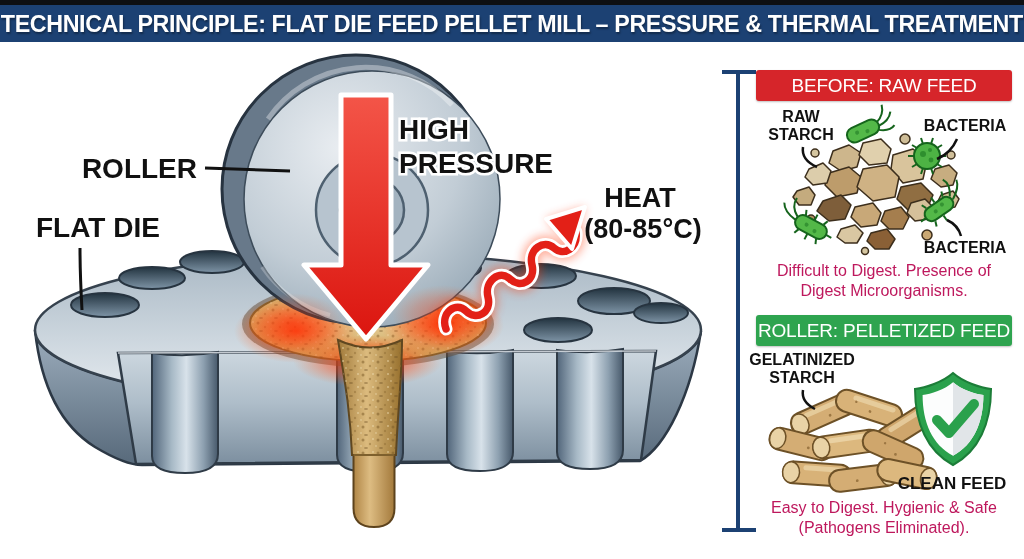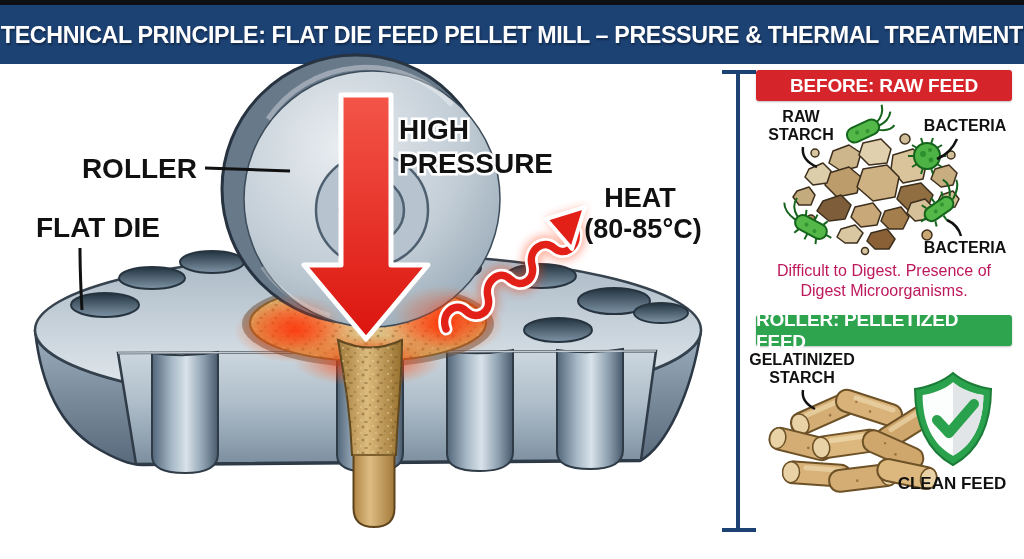--- a/index.html
+++ b/index.html
@@ -6,7 +6,7 @@
   .stage{position:relative;width:1024px;height:559px;overflow:hidden;background:#fff;
          font-family:"Liberation Sans",sans-serif;}
   .topstrip{position:absolute;left:0;top:0;width:1024px;height:5px;background:#0d0f12;}
-  .titlebar{position:absolute;left:0;top:5px;width:1024px;height:59px;background:#1c4173;
+  .titlebar{position:absolute;left:0;top:5px;width:1024px;height:37px;background:#1c4173;
             display:flex;align-items:center;justify-content:center;}
   .titlebar h1{margin:0;color:#fff;font-size:24px;font-weight:bold;letter-spacing:-0.4px;
                white-space:nowrap;transform:scaleX(0.97);text-shadow:1px 2px 2px rgba(0,0,0,.35);}

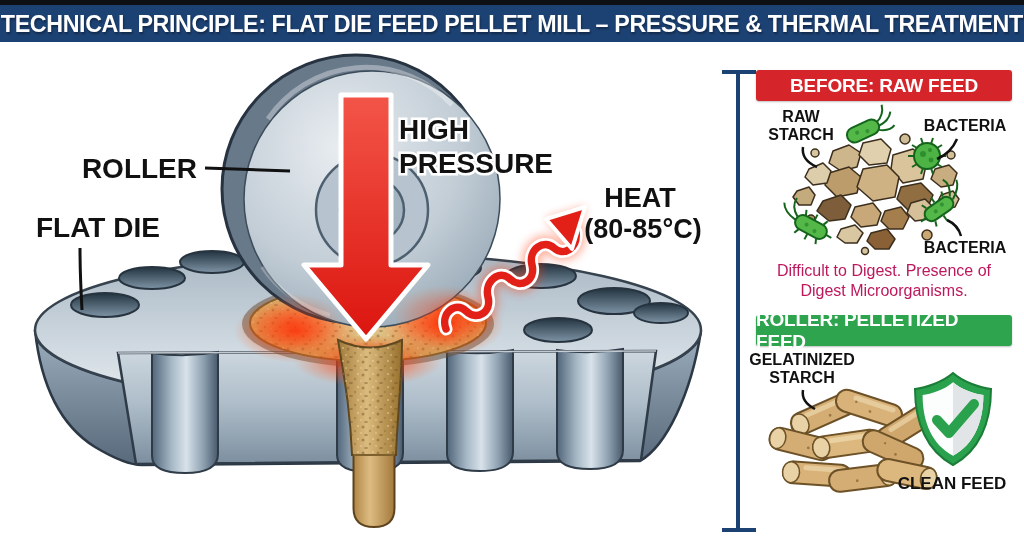--- a/index.html
+++ b/index.html
@@ -11,7 +11,7 @@
   .titlebar h1{margin:0;color:#fff;font-size:24px;font-weight:bold;letter-spacing:-0.4px;
                white-space:nowrap;transform:scaleX(0.97);text-shadow:1px 2px 2px rgba(0,0,0,.35);}
   .panel-header{position:absolute;left:756px;width:256px;height:31px;border-radius:3px;
-                color:#fff;font-weight:bold;font-size:19px;letter-spacing:-0.2px;
+                color:#fff;font-weight:normal;font-size:19px;letter-spacing:-0.2px;
                 display:flex;align-items:center;justify-content:center;
                 box-shadow:0 1px 2px rgba(0,0,0,.25);}
   .hdr-before{top:70px;background:#d6252a;}

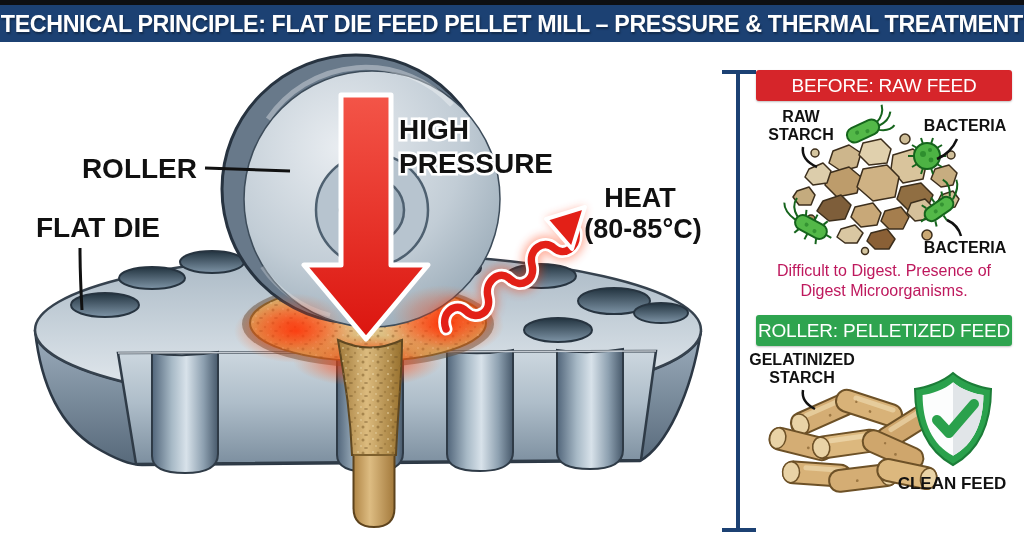--- a/index.html
+++ b/index.html
@@ -375,6 +375,10 @@
     <text class="svgtext" x="207" y="141" font-size="17" text-anchor="middle">CLEAN FEED</text>
   </svg>
 
+  <div class="caption cap-after">
+    <div>Easy to Digest. Hygienic &amp; Safe</div>
+    <div>(Pathogens Eliminated).</div>
+  </div>
 
 </div>
 

